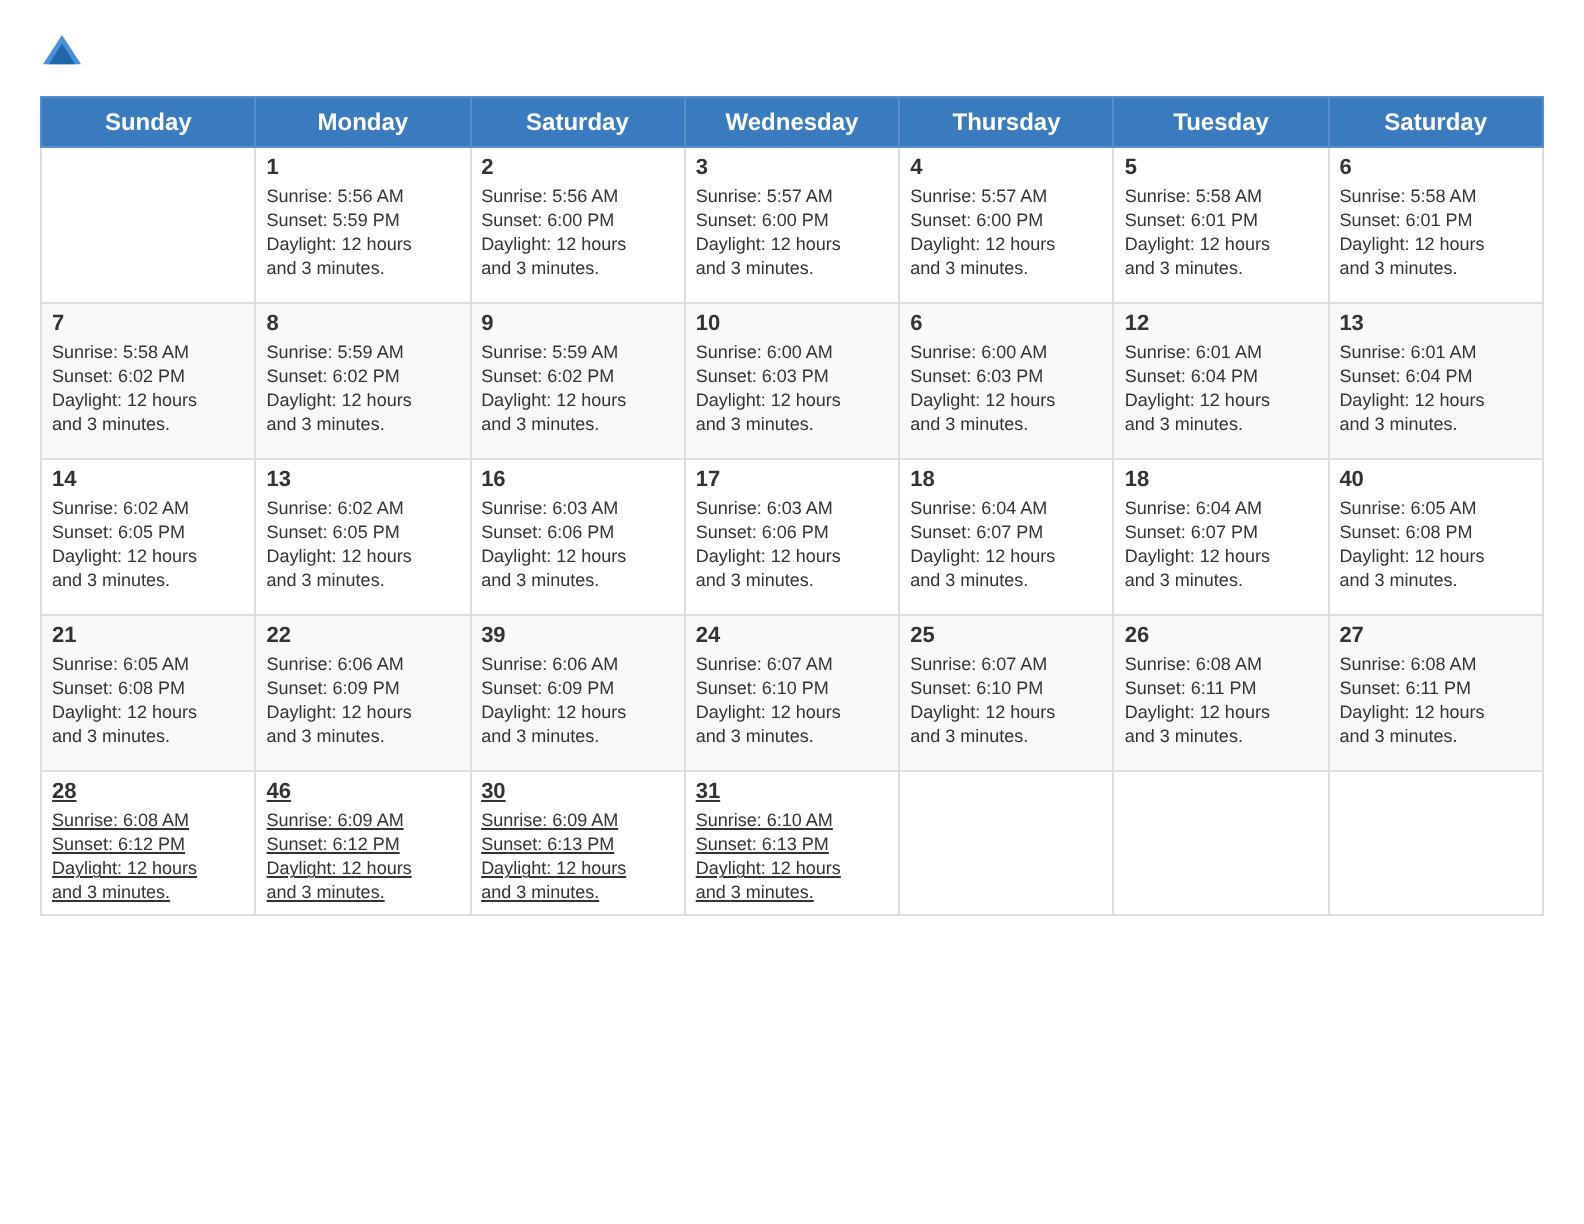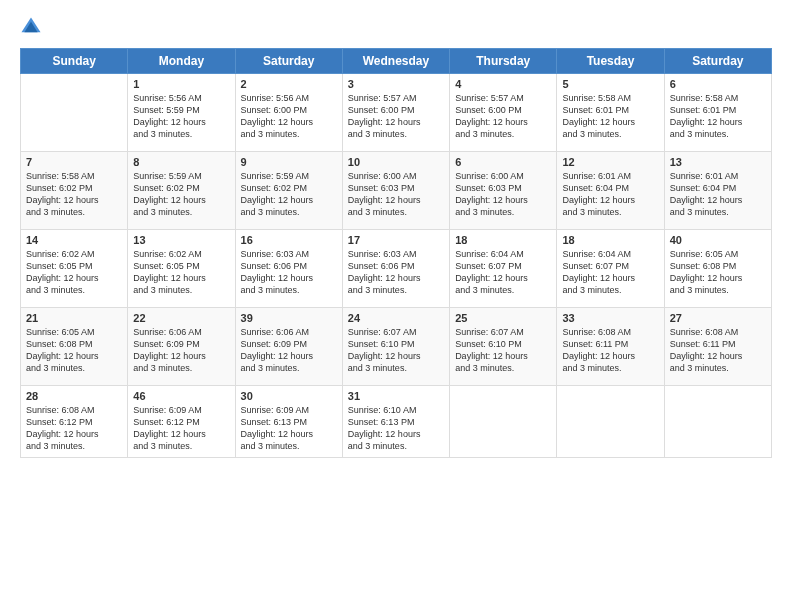--- a/index.html
+++ b/index.html
@@ -308,7 +308,7 @@
 and 3 minutes.</div>
           </td>
           <td>
-            <span class="day-number">33</span>
+            <span class="day-number">26</span>
             <div class="day-info" style="white-space: pre-wrap;">Sunrise: 6:08 AM
 Sunset: 6:11 PM
 Daylight: 12 hours

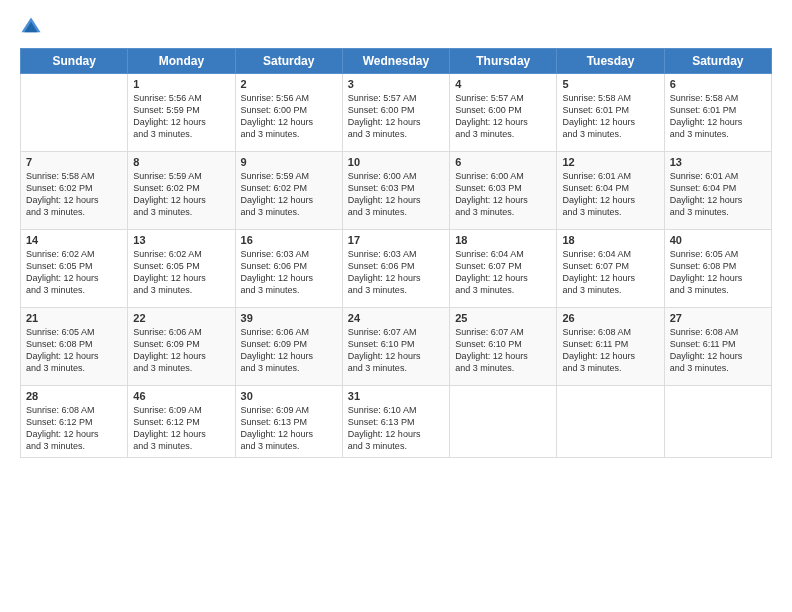--- a/index.html
+++ b/index.html
@@ -88,6 +88,7 @@
     }
     .last-row td {
       height: 70px;
+      text-decoration: underline;
     }
   </style>
 </head>

